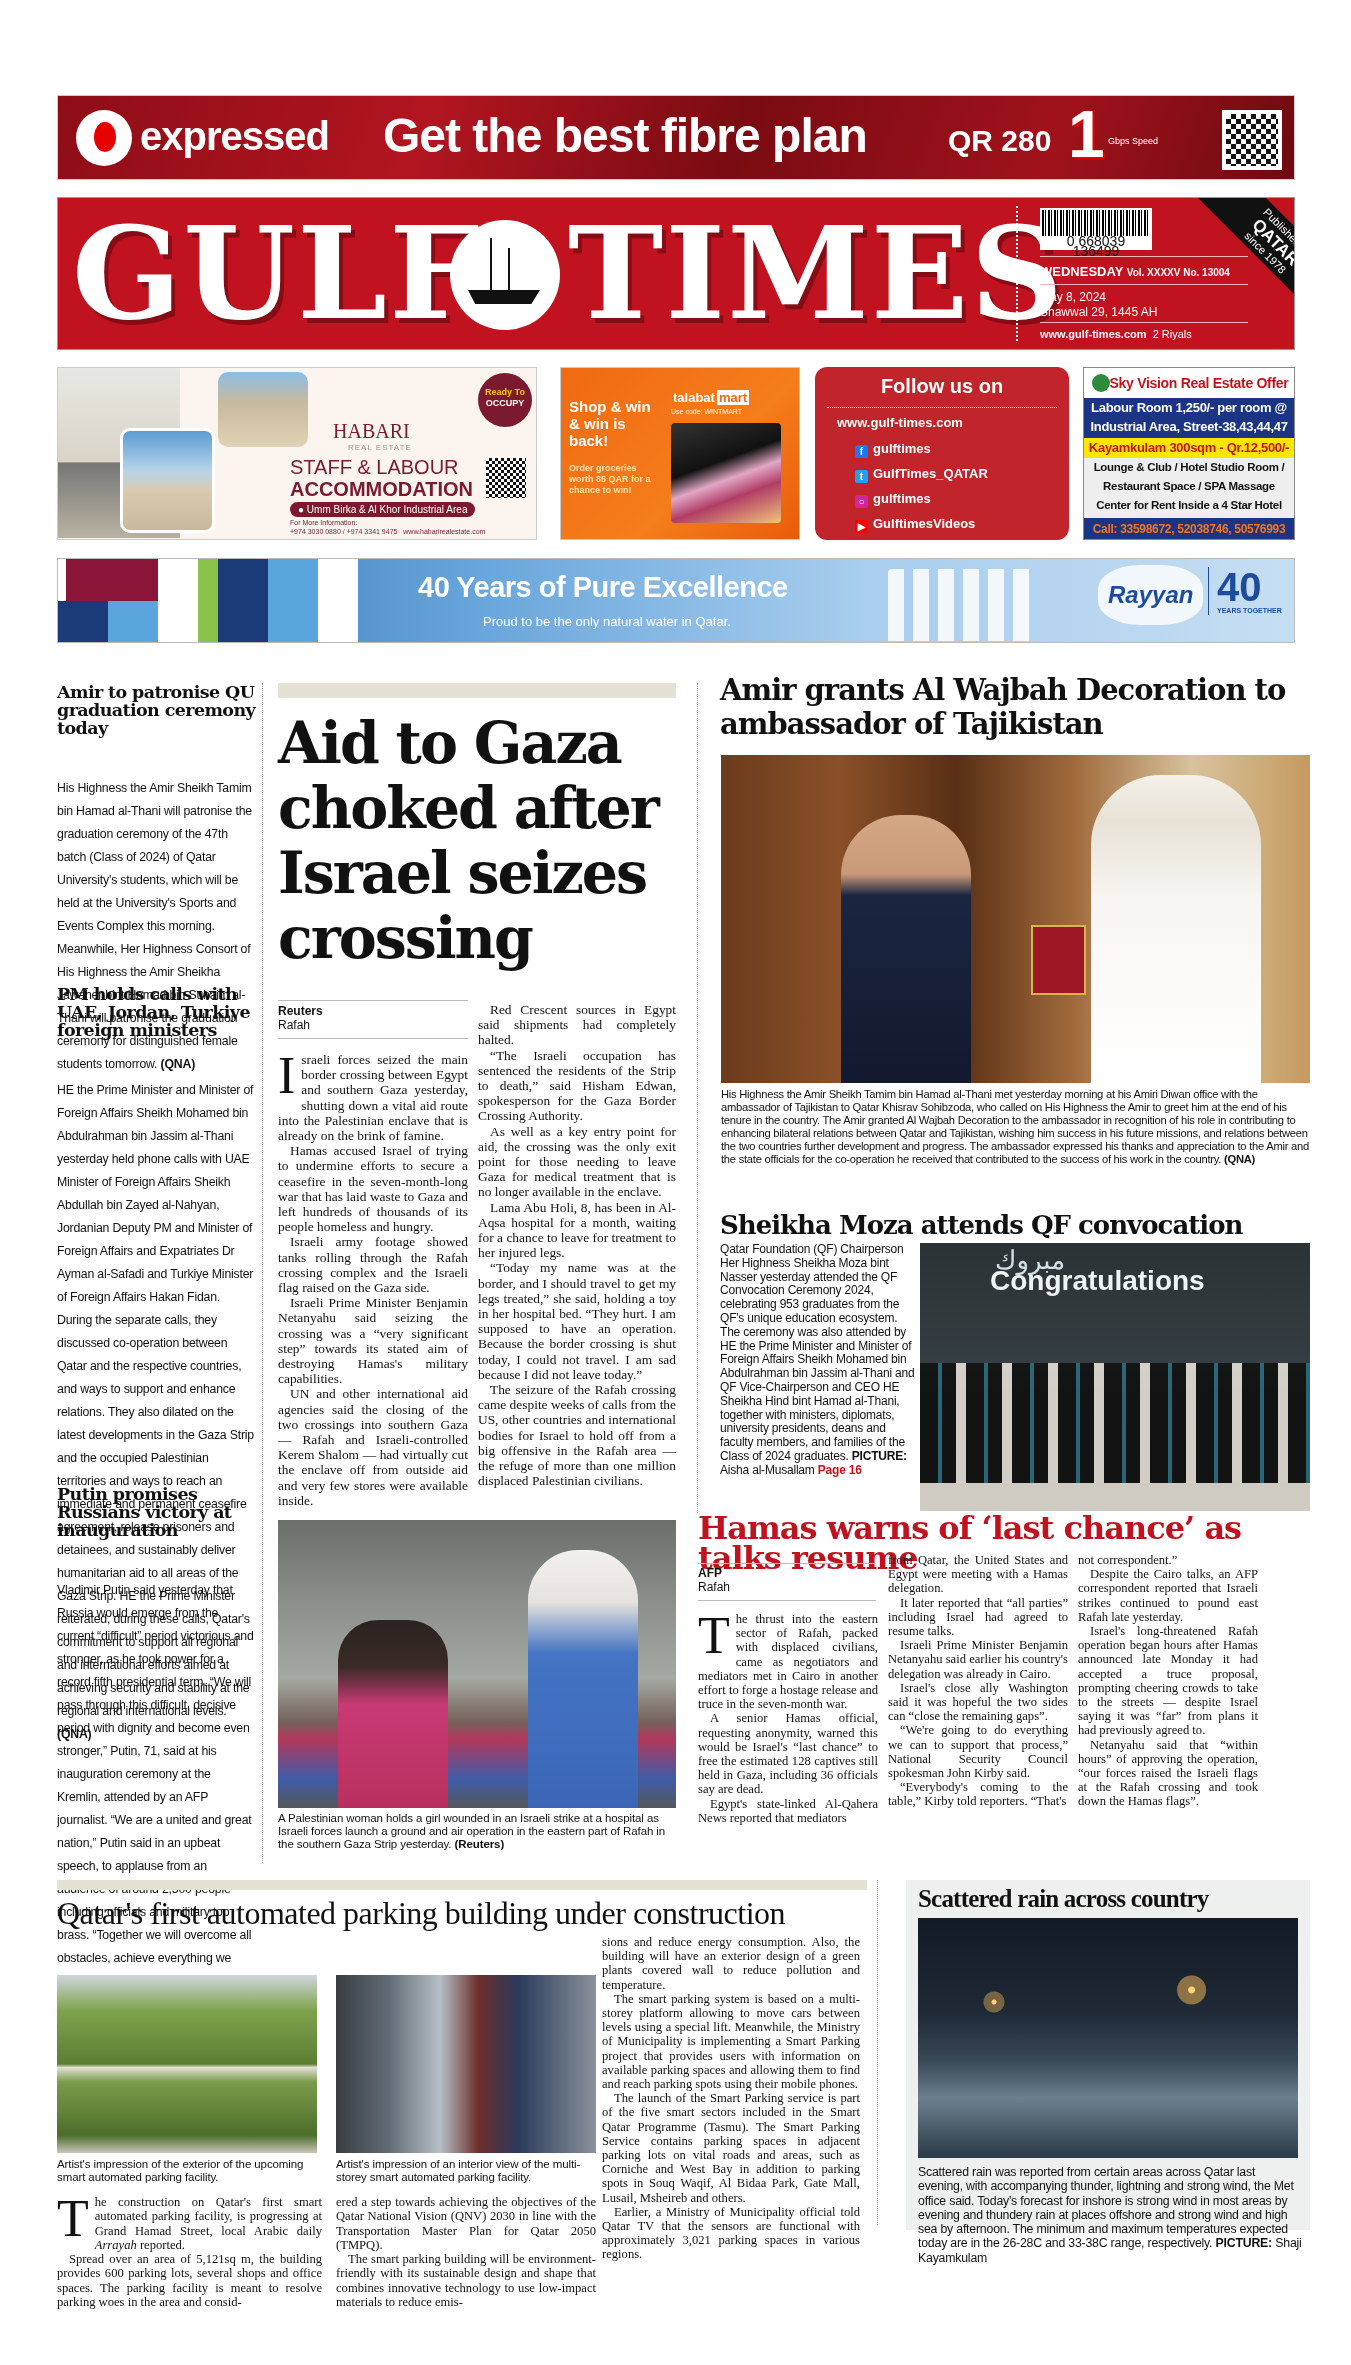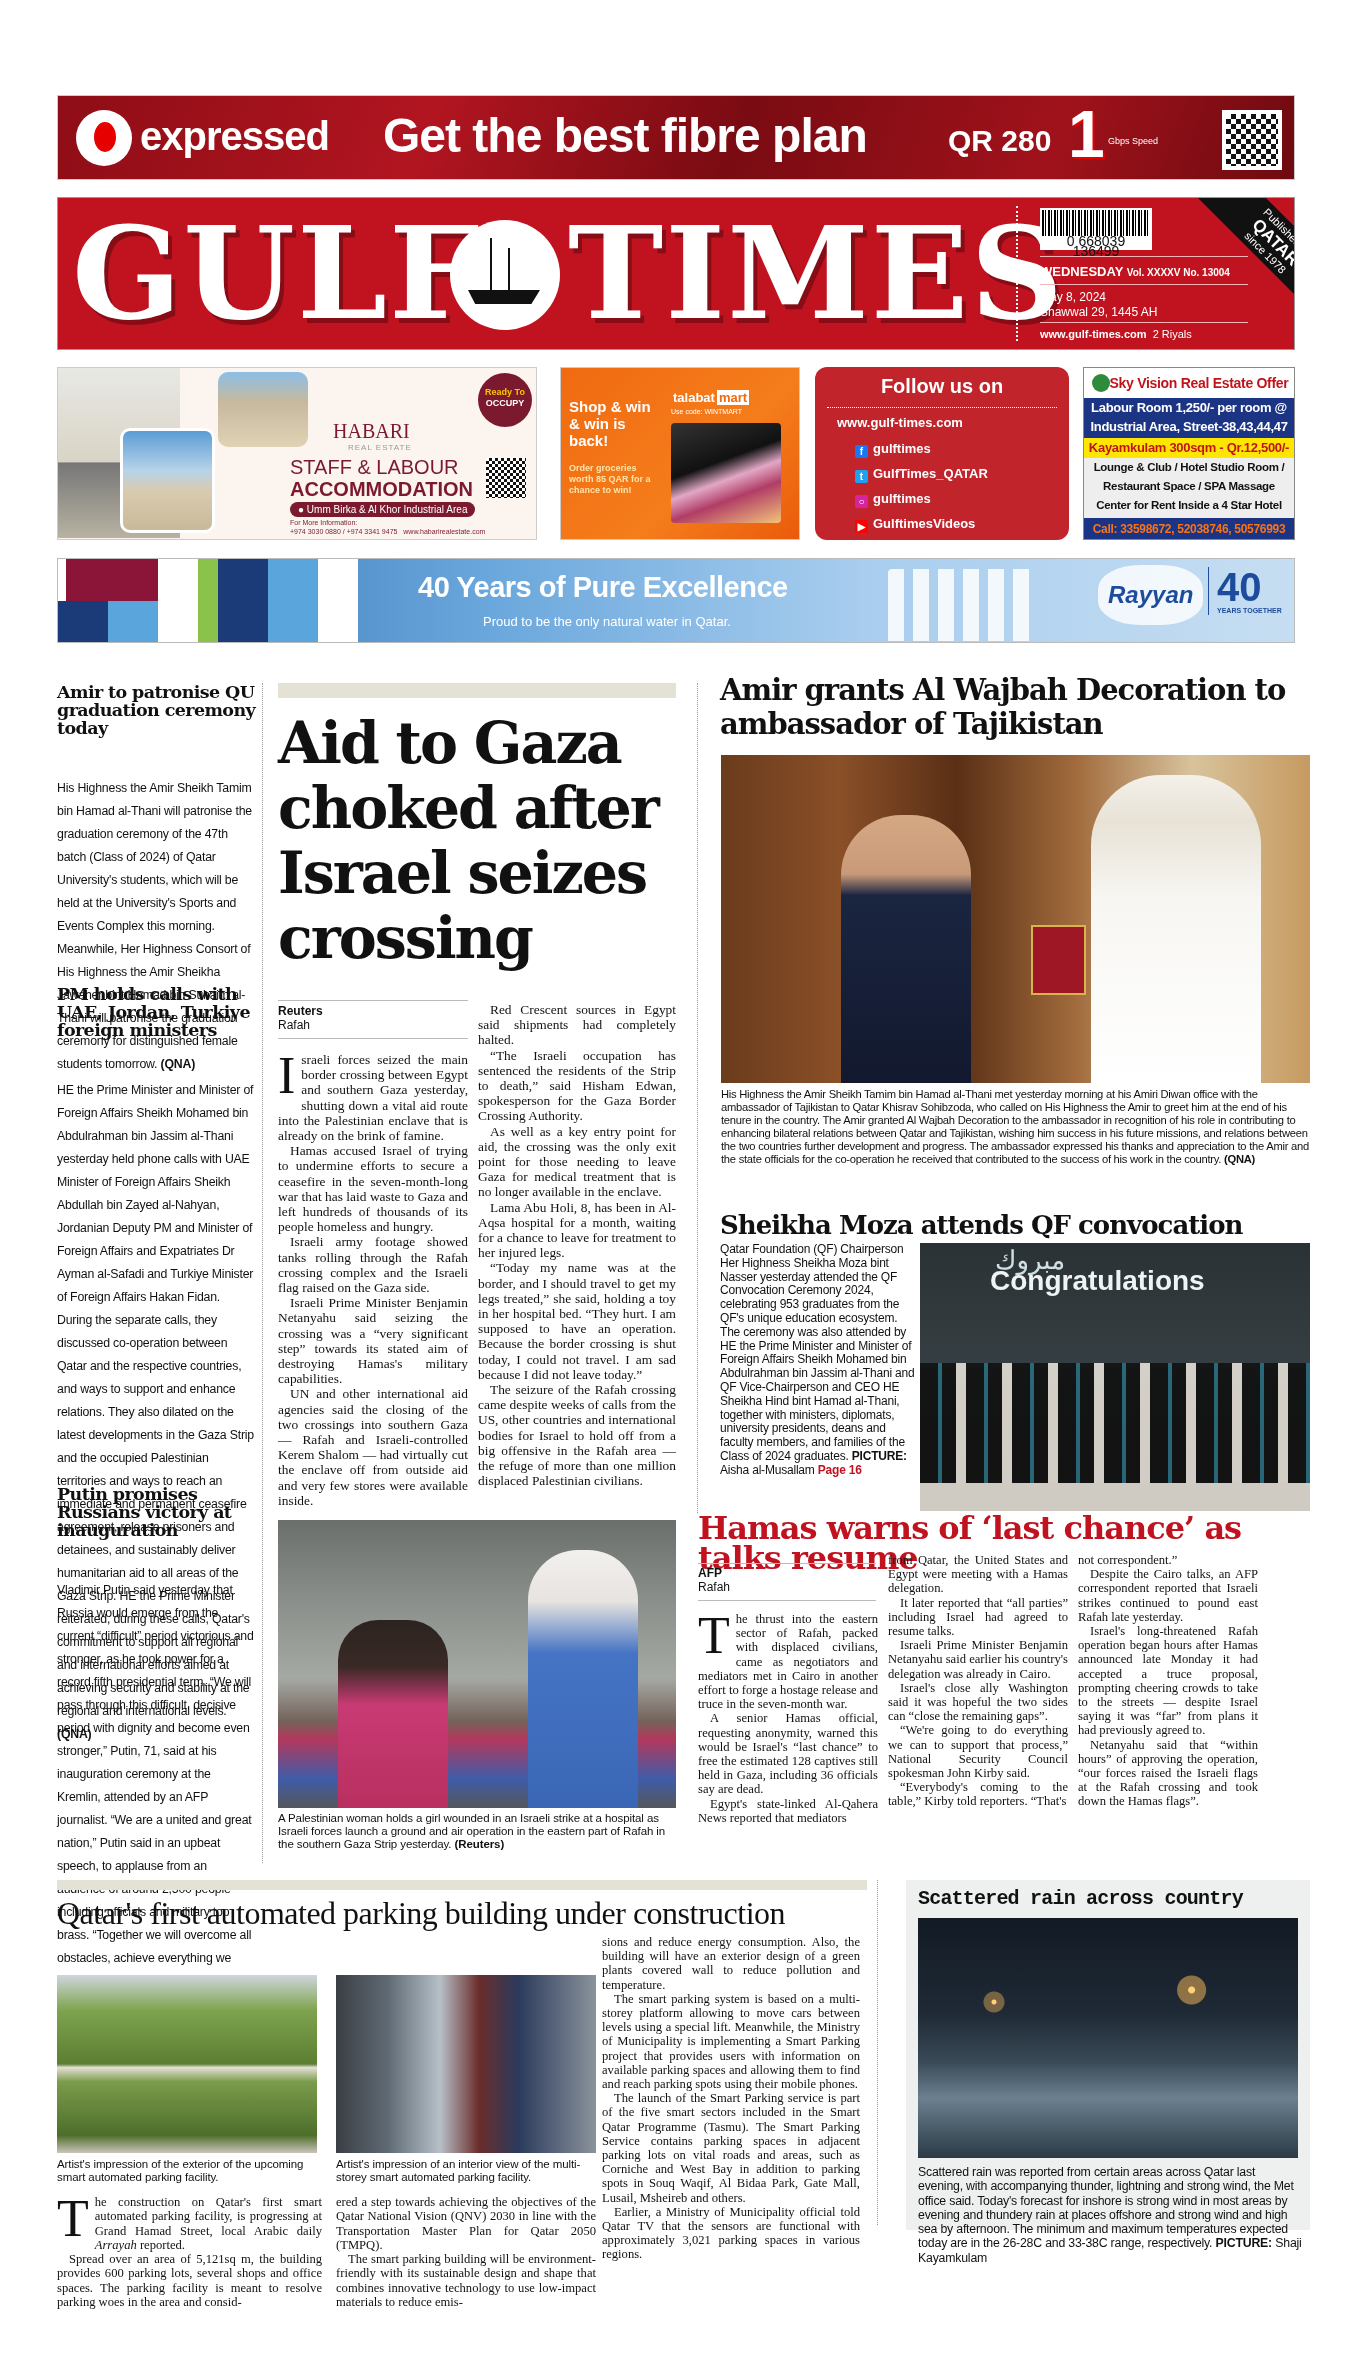--- a/index.html
+++ b/index.html
@@ -130,7 +130,7 @@
   .park1 { left: 57px; top: 1975px; width: 260px; height: 178px; background: linear-gradient(180deg, #cfd6dc 0%, #7ea34d 20%, #5b7e33 50%, #e4e0d6 52%, #7b9c4b 60%, #4d6e2a 90%, #c9c5ba 100%); }
   .park2 { left: 336px; top: 1975px; width: 260px; height: 178px; background: linear-gradient(90deg, #3a3e44 0%, #5f6a74 20%, #b7c0c8 40%, #6a2d2a 55%, #2b3a5c 70%, #8b939b 100%); }
   .rain-box { left: 906px; top: 1880px; width: 404px; height: 350px; background: #eef0ef; }
-  .rain-h { left: 918px; top: 1884px; font-family: Liberation Mono, monospace; font-weight: bold; font-size: 20px; line-height: 30px; letter-spacing: -0.8px; }
+  .rain-h { left: 918px; top: 1884px; font-family: Liberation Serif, serif; font-weight: bold; font-size: 25px; line-height: 30px; letter-spacing: -0.8px; }
   .rain-photo { left: 918px; top: 1918px; width: 380px; height: 240px; background: radial-gradient(circle at 72% 30%, #ffd27a 0 3px, rgba(255,190,90,0.5) 4px 14px, transparent 15px), radial-gradient(circle at 20% 35%, #ffd27a 0 2px, rgba(255,190,90,0.4) 3px 10px, transparent 11px), linear-gradient(180deg, #121a24 0%, #1f2a36 40%, #3a4a57 60%, #6b8090 75%, #2b3a45 100%); }
   .rain-text { left: 918px; top: 2165px; width: 385px; font-size: 12.3px; line-height: 14.3px; letter-spacing: -0.2px; }
   .rain-text b { font-weight: 900; }

